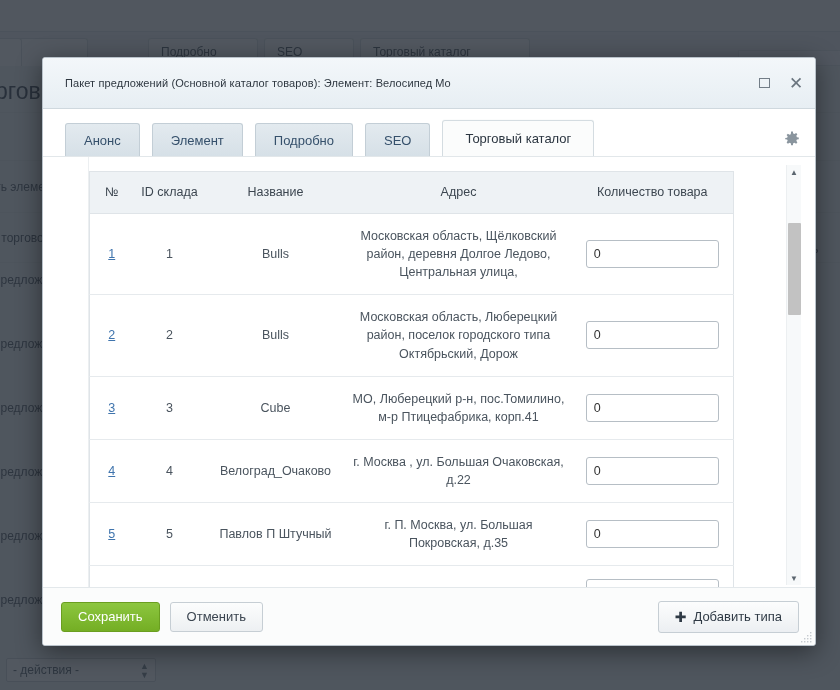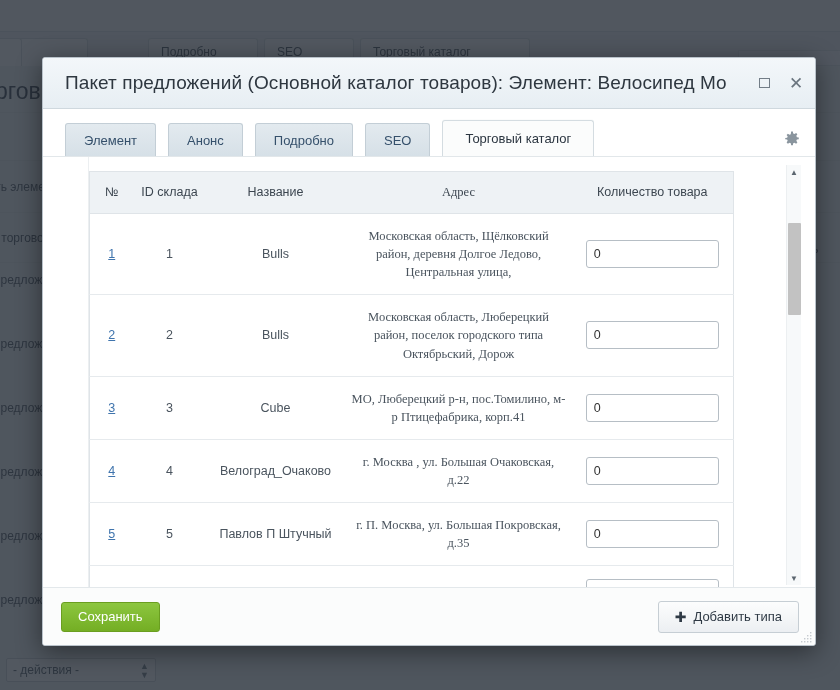--- a/index.html
+++ b/index.html
@@ -86,7 +86,7 @@
     position:relative;
   }
   .modal-title {
-    font-size:19px; color:#2e3740;
+    font-size:11px; color:#2e3740;
     white-space:nowrap; overflow:hidden;
     flex:1 1 auto;
     letter-spacing:0.1px;

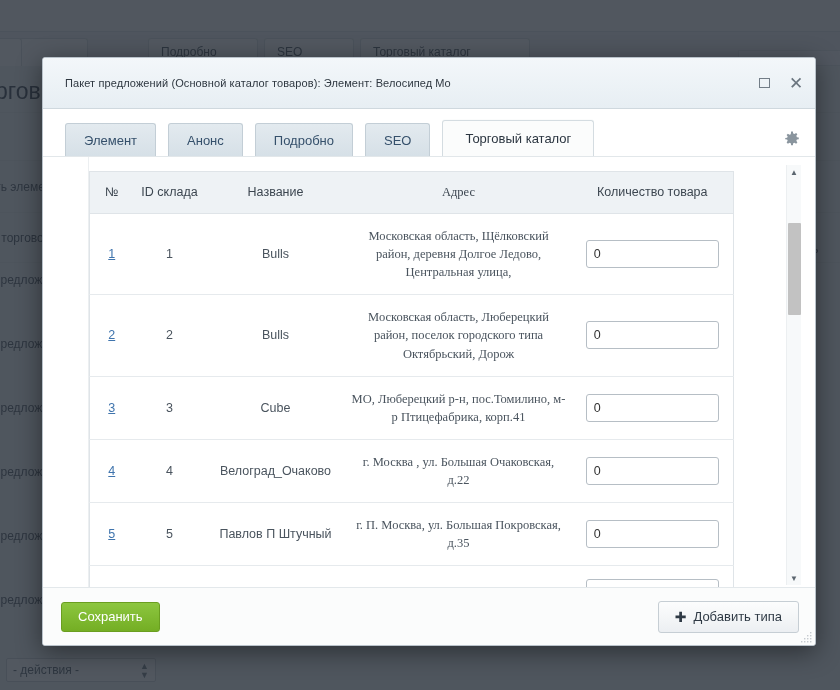--- a/index.html
+++ b/index.html
@@ -304,10 +304,10 @@
   <div class="tabs-row">
     <div class="tabs-left">
       <div class="tab">
+          <span>Анонс</span>
+        </div>
+      <div class="tab">
           <span>Элемент</span>
-        </div>
-      <div class="tab">
-          <span>Анонс</span>
         </div>
       <div class="tab">
           <span>Подробно</span>

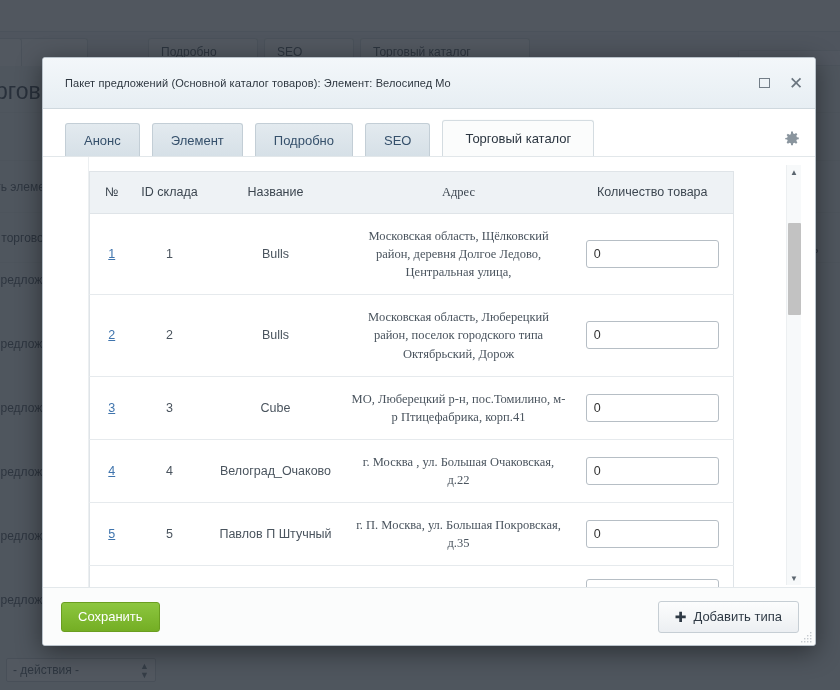--- a/index.html
+++ b/index.html
@@ -174,7 +174,7 @@
   .c-no   { width:44px; }
   .c-id   { width:72px; }
   .c-name { width:140px; }
-  .c-addr { width:226px;font-family:Liberation Serif, serif; }
+  .c-addr { width:226px; }
   .c-qty  { width:162px; }
   .rowlink { color:#3f74ad; text-decoration:underline; cursor:pointer; }
   .qty-input {

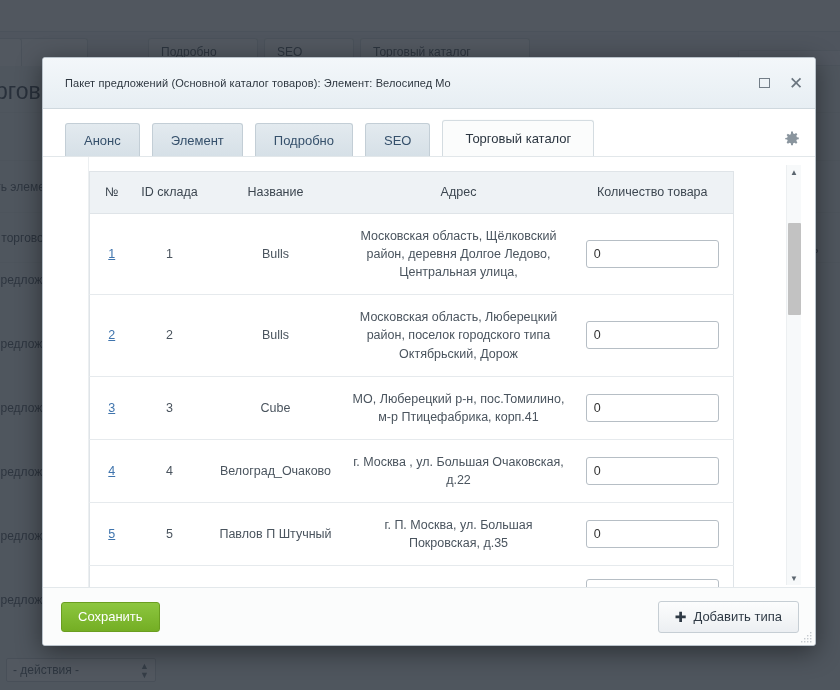--- a/index.html
+++ b/index.html
@@ -409,6 +409,7 @@
 
   <div class="modal-footer">
     <div class="btn btn-save">Сохранить</div>
+    <div class="btn btn-cancel">Отменить</div>
     <div class="btn btn-add">
       <span class="plus">✚</span>
       <span>Добавить типа</span>

